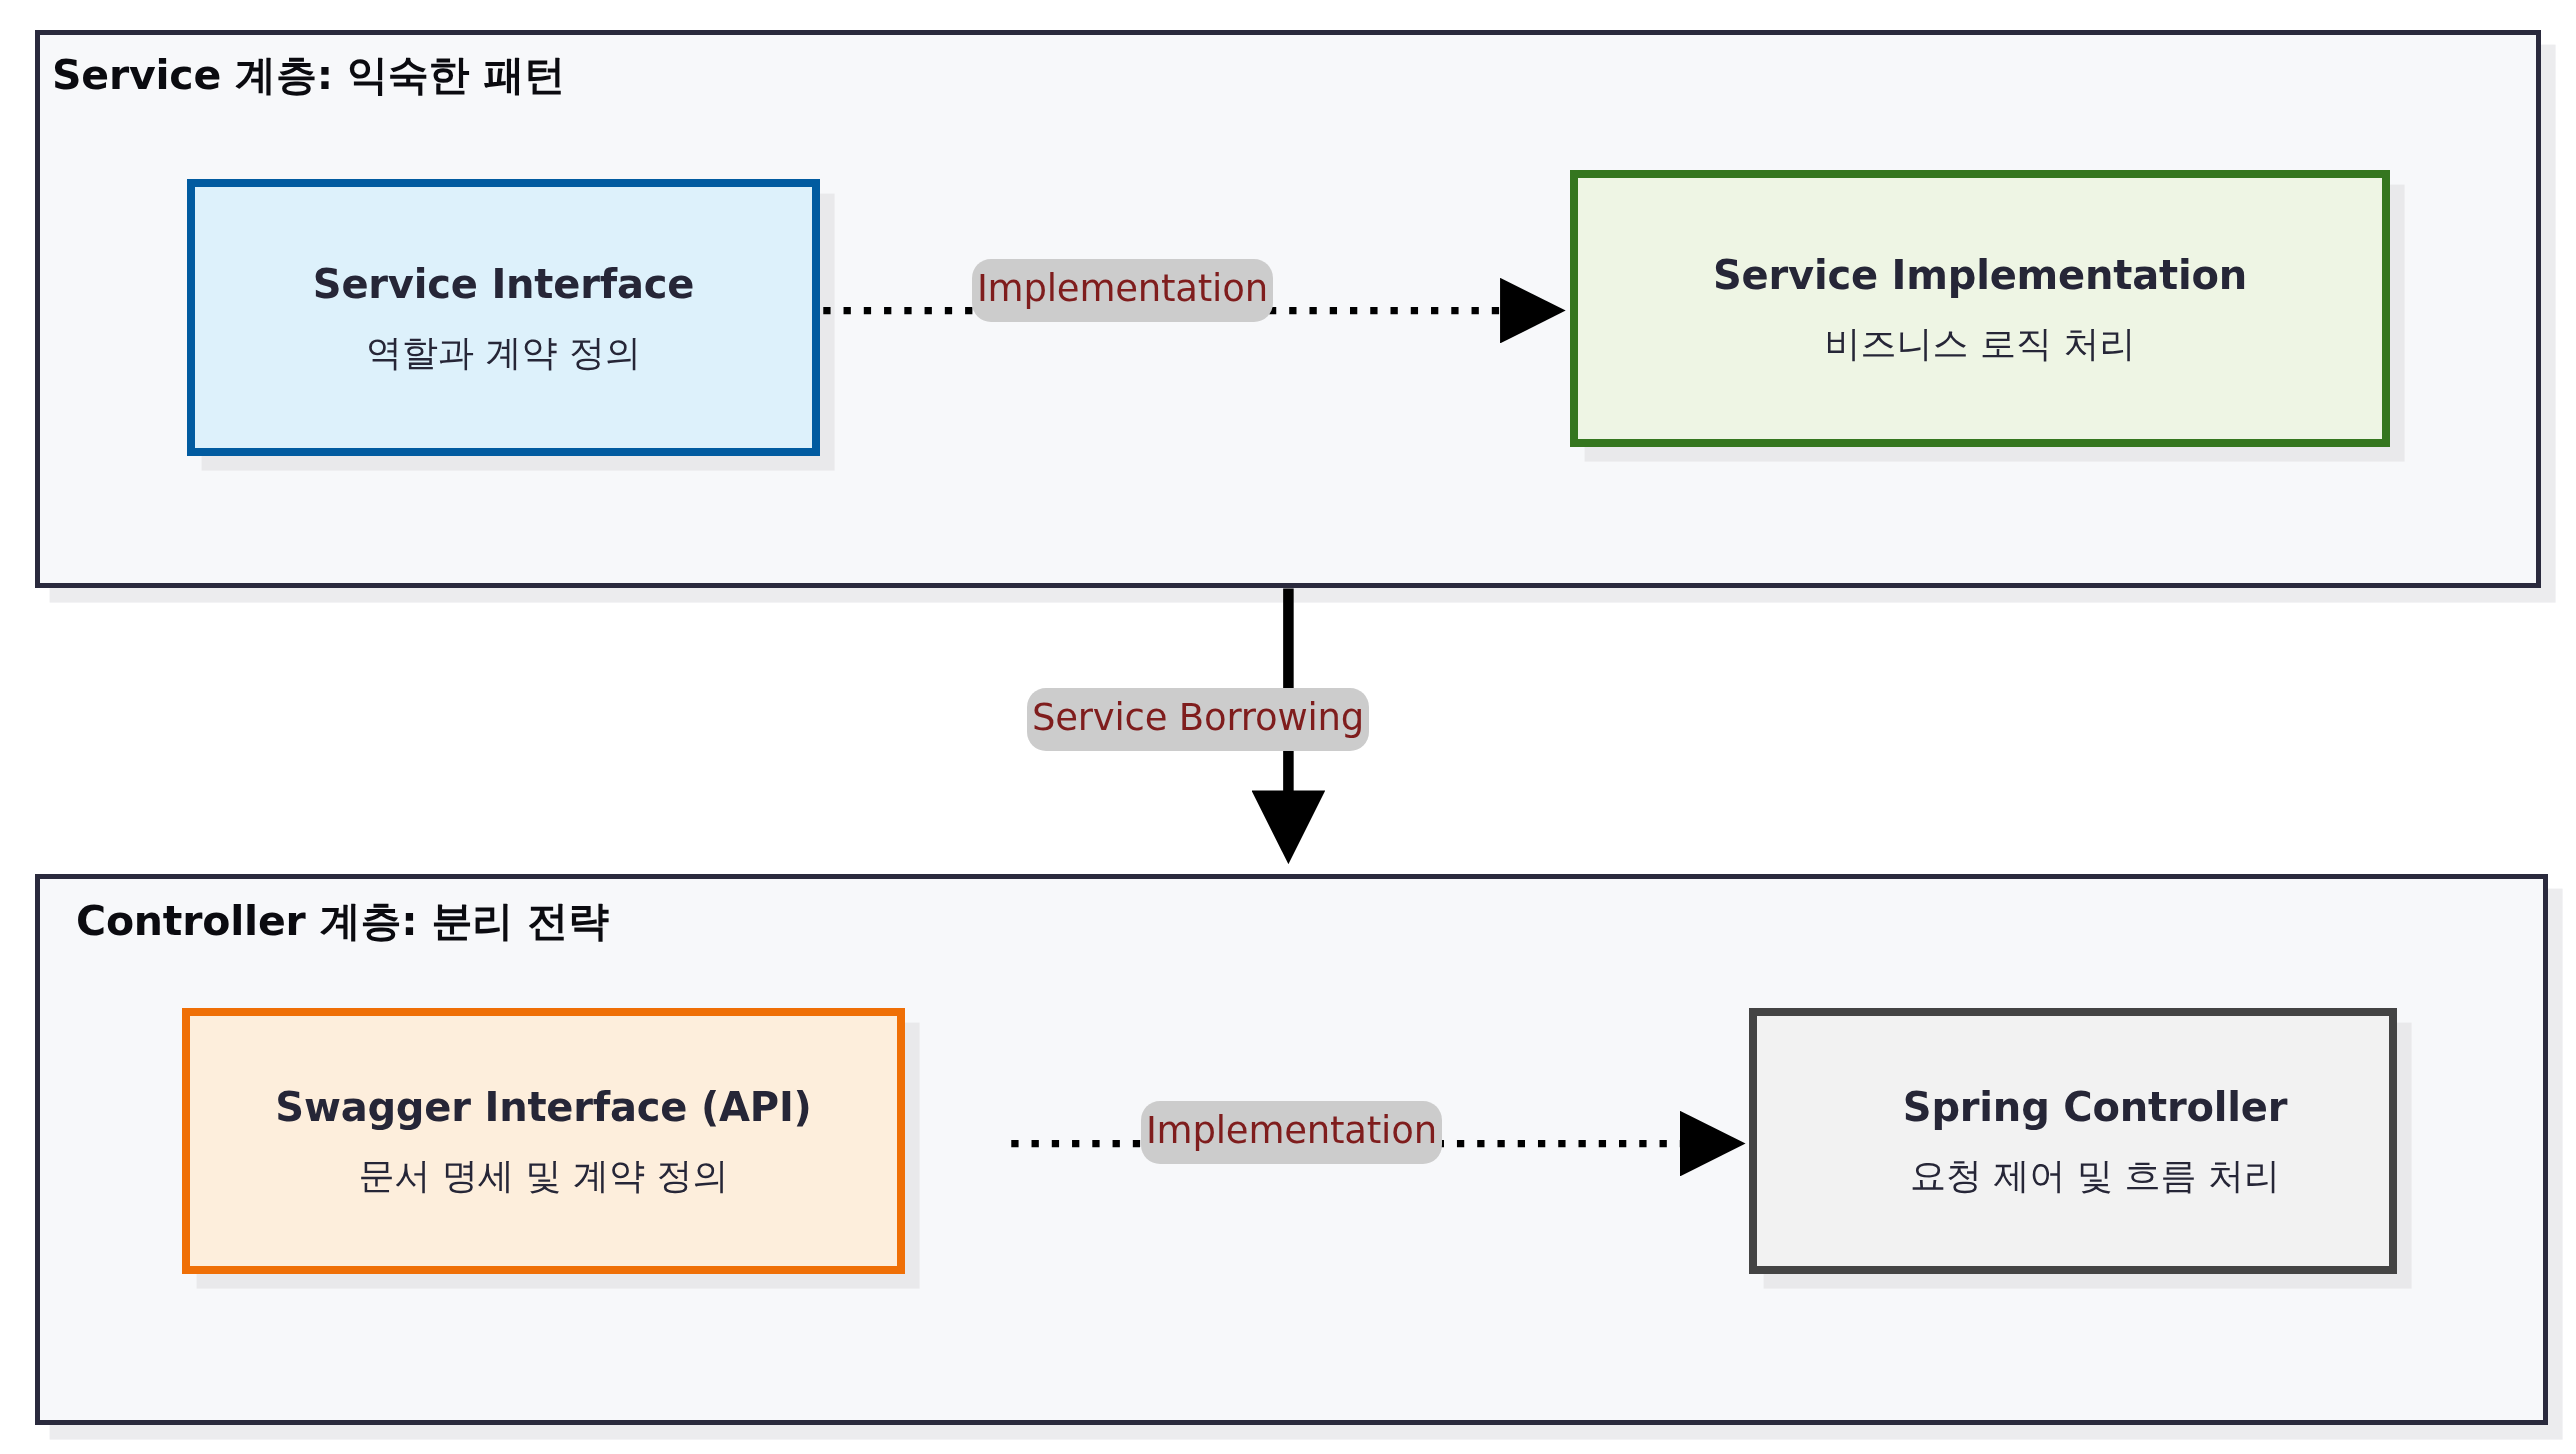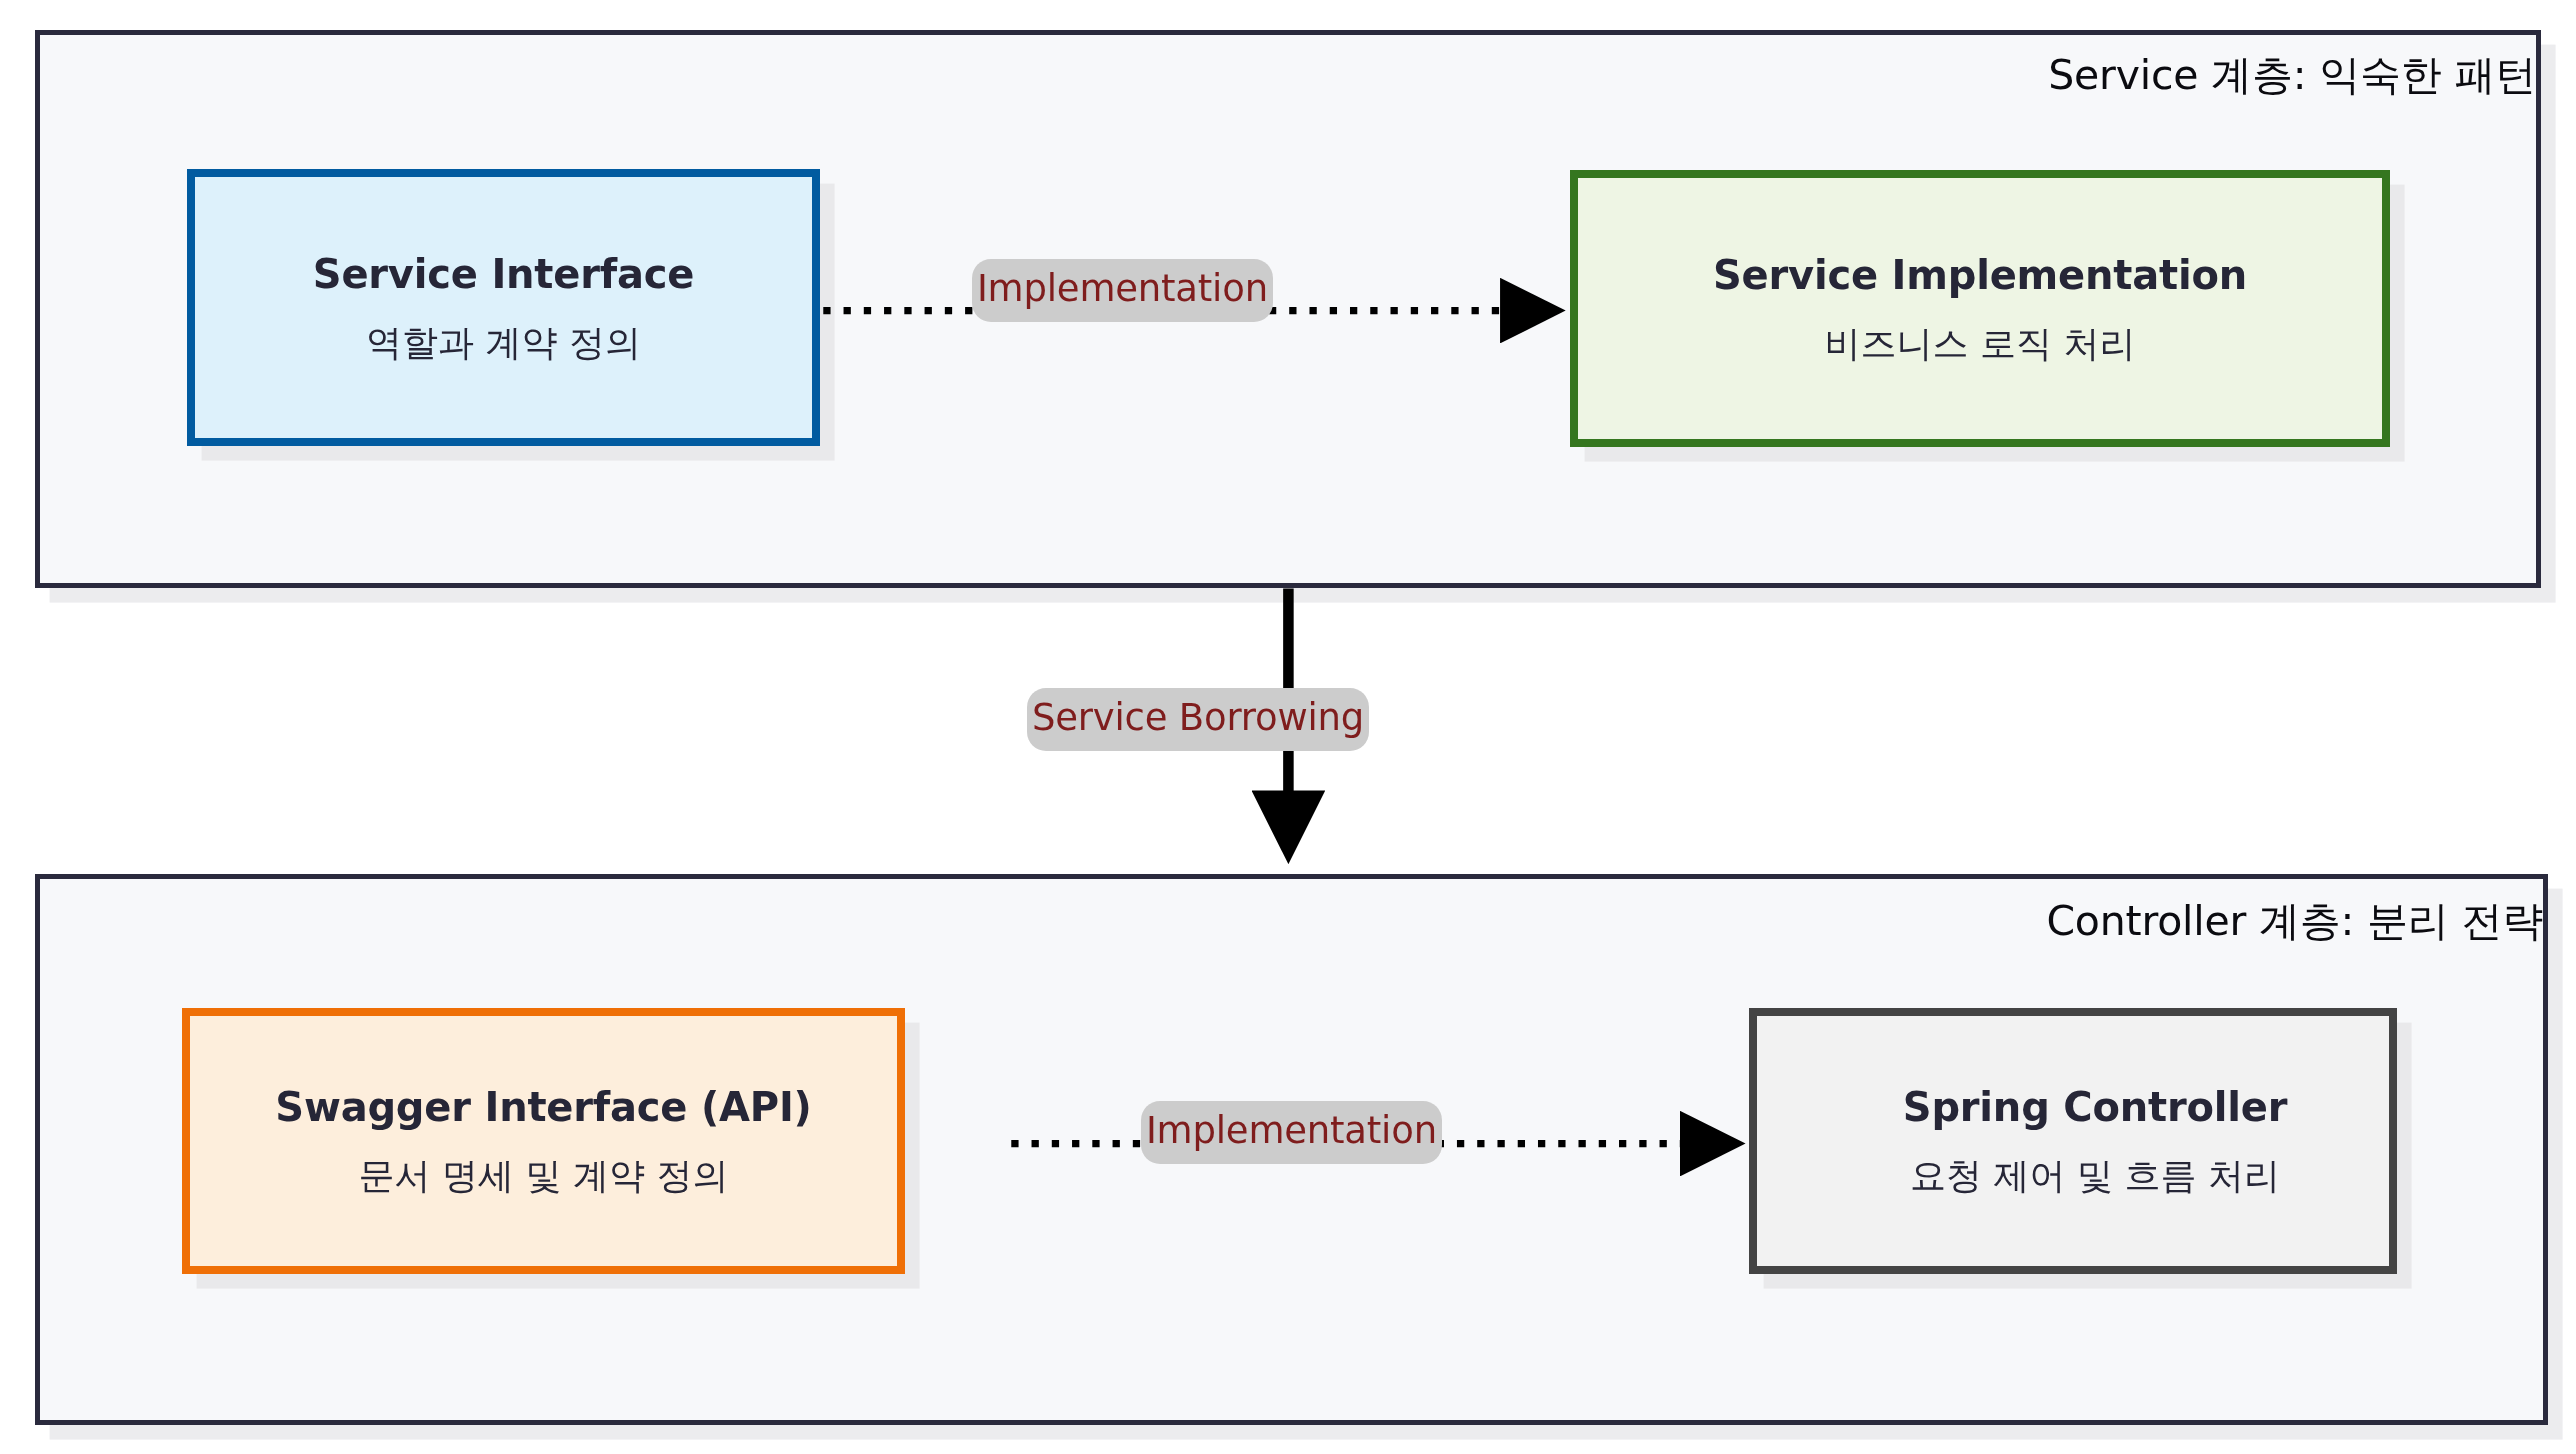--- a/index.html
+++ b/index.html
@@ -29,10 +29,10 @@
   .subgraph-title{
     position:absolute;
     left:12px; right:0;
-    text-align:right;
+    text-align:left;
     color:#0b0b10;
     font-size:41px;
-    font-weight:400;
+    font-weight:700;
     letter-spacing:-0.2px;
     white-space:nowrap;
   }

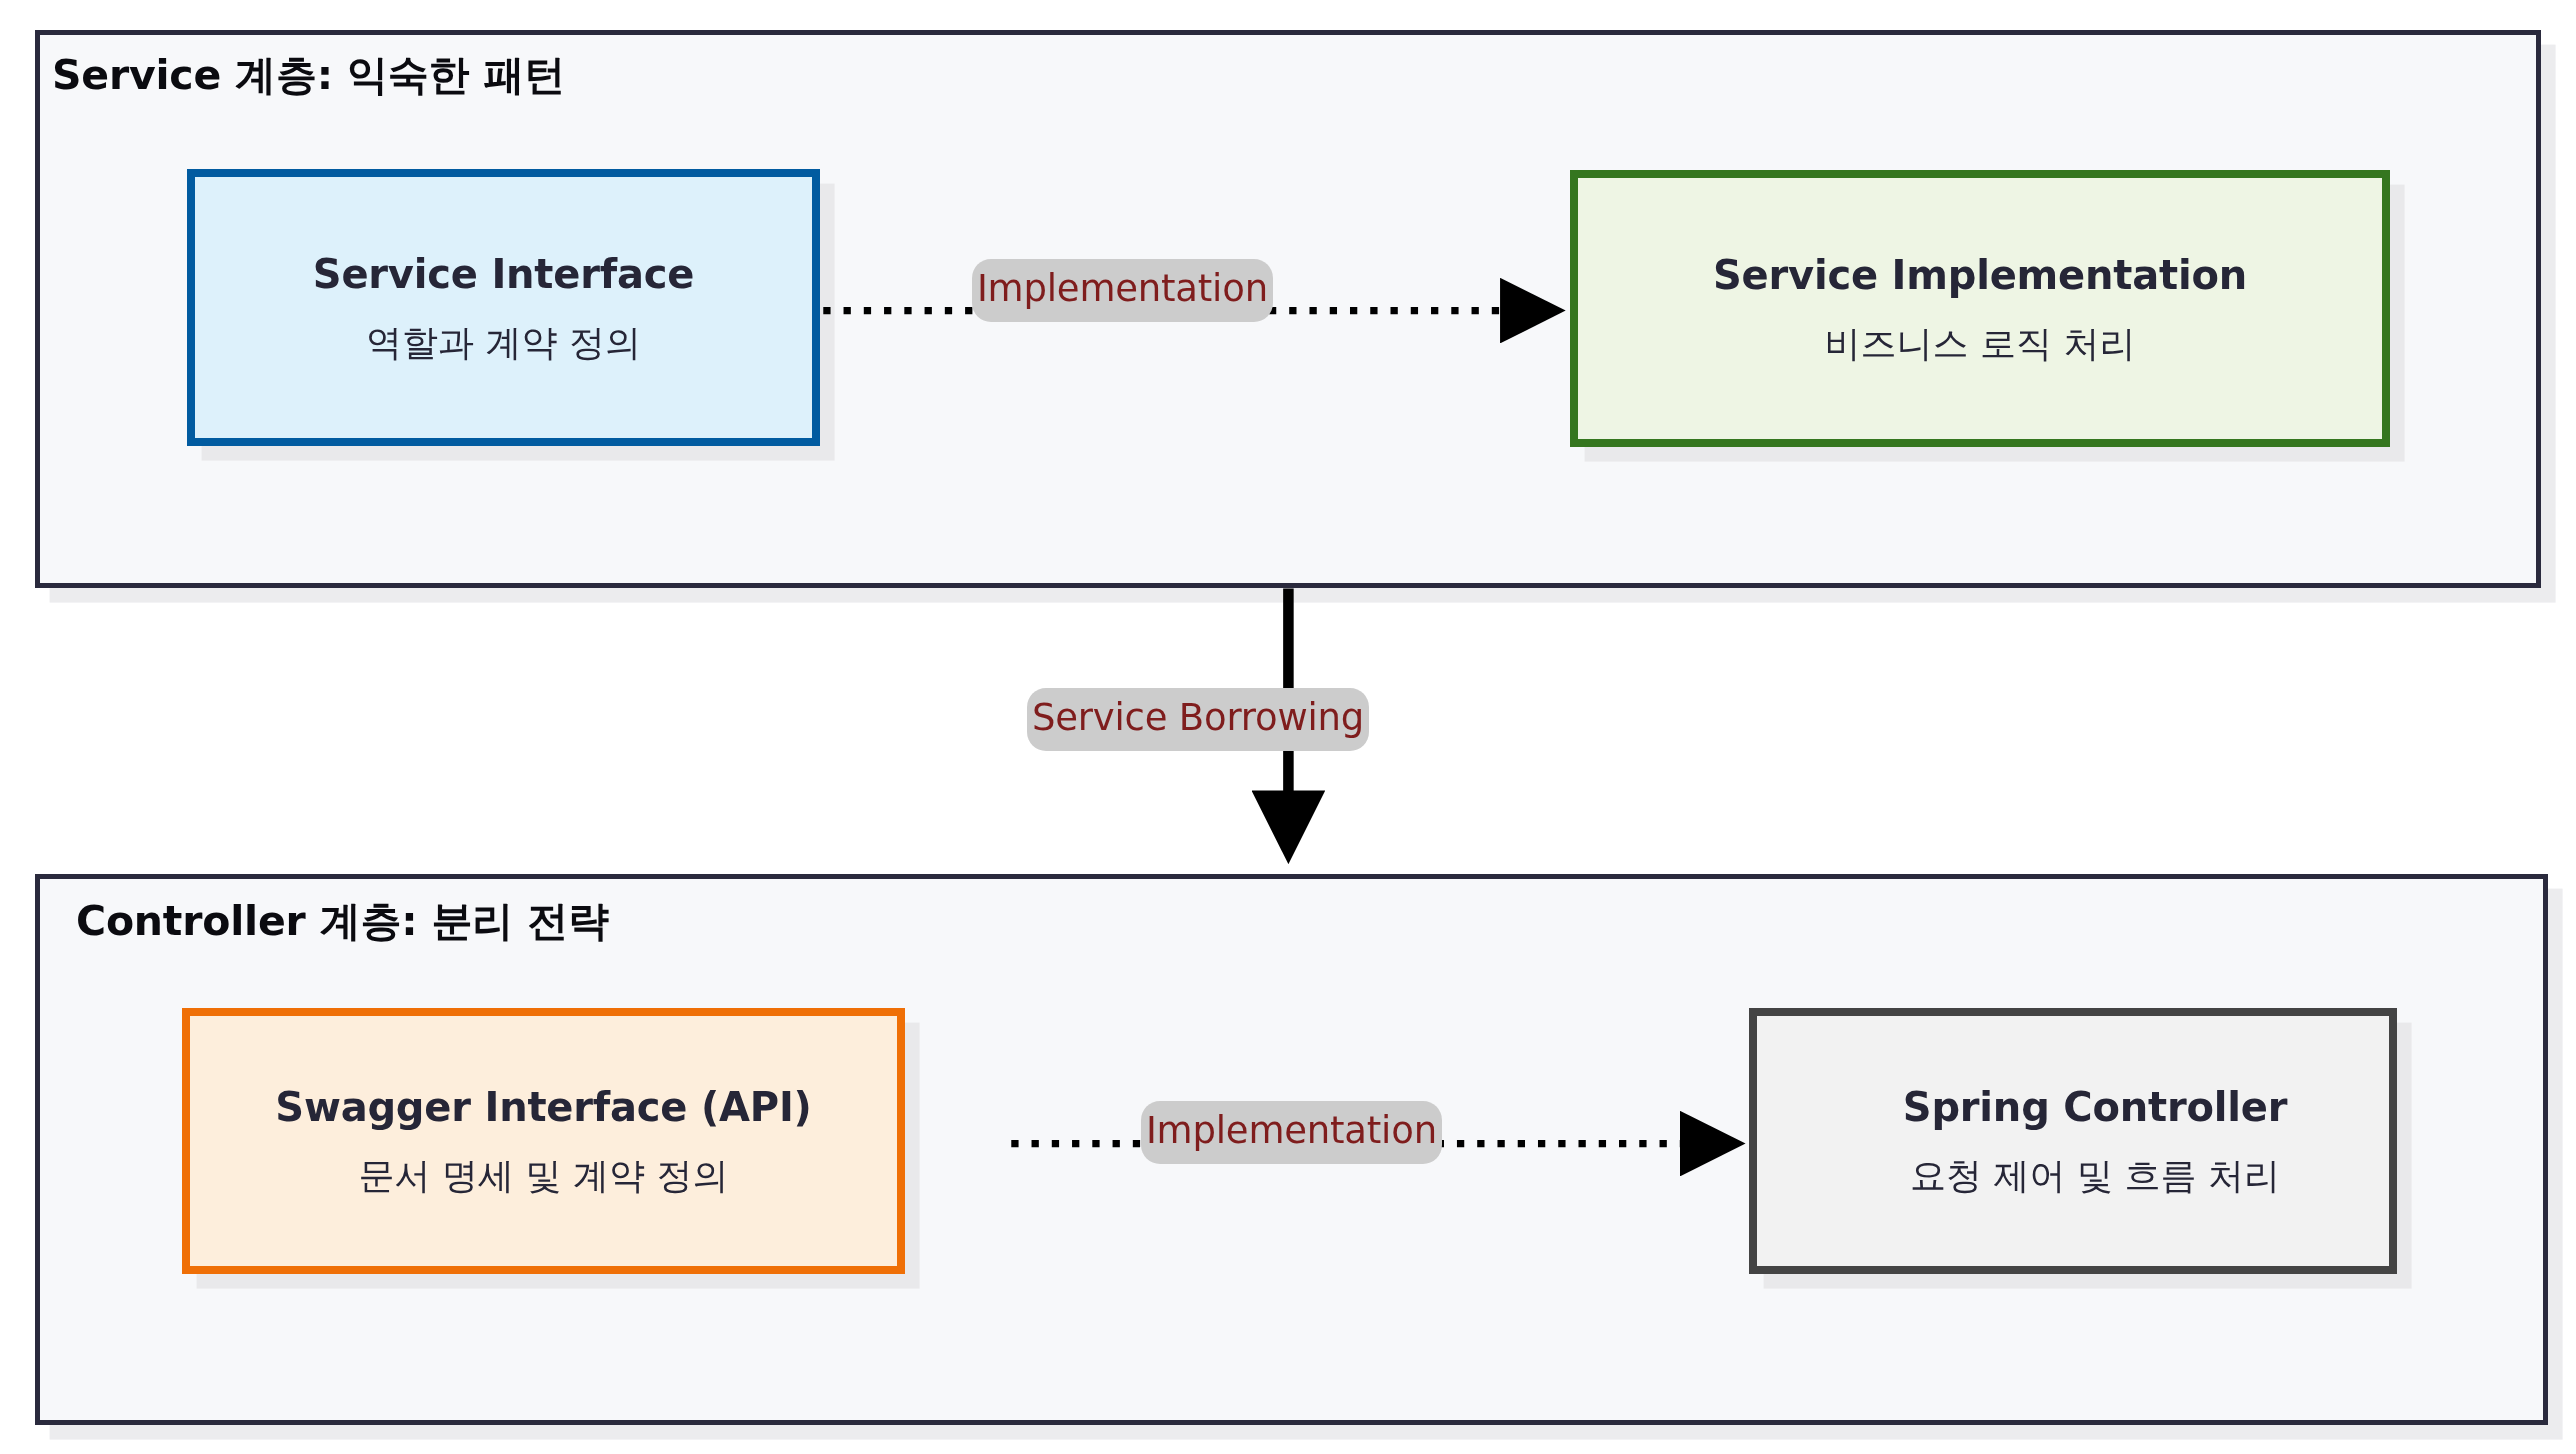--- a/index.html
+++ b/index.html
@@ -68,7 +68,7 @@
   }
 
   #node-service-interface{
-    left:187px; top:169px; width:633px; height:277px;
+    left:187px; top:179px; width:633px; height:277px;
     background:#ddf1fb;
     border:8px solid #015ba0;
   }

